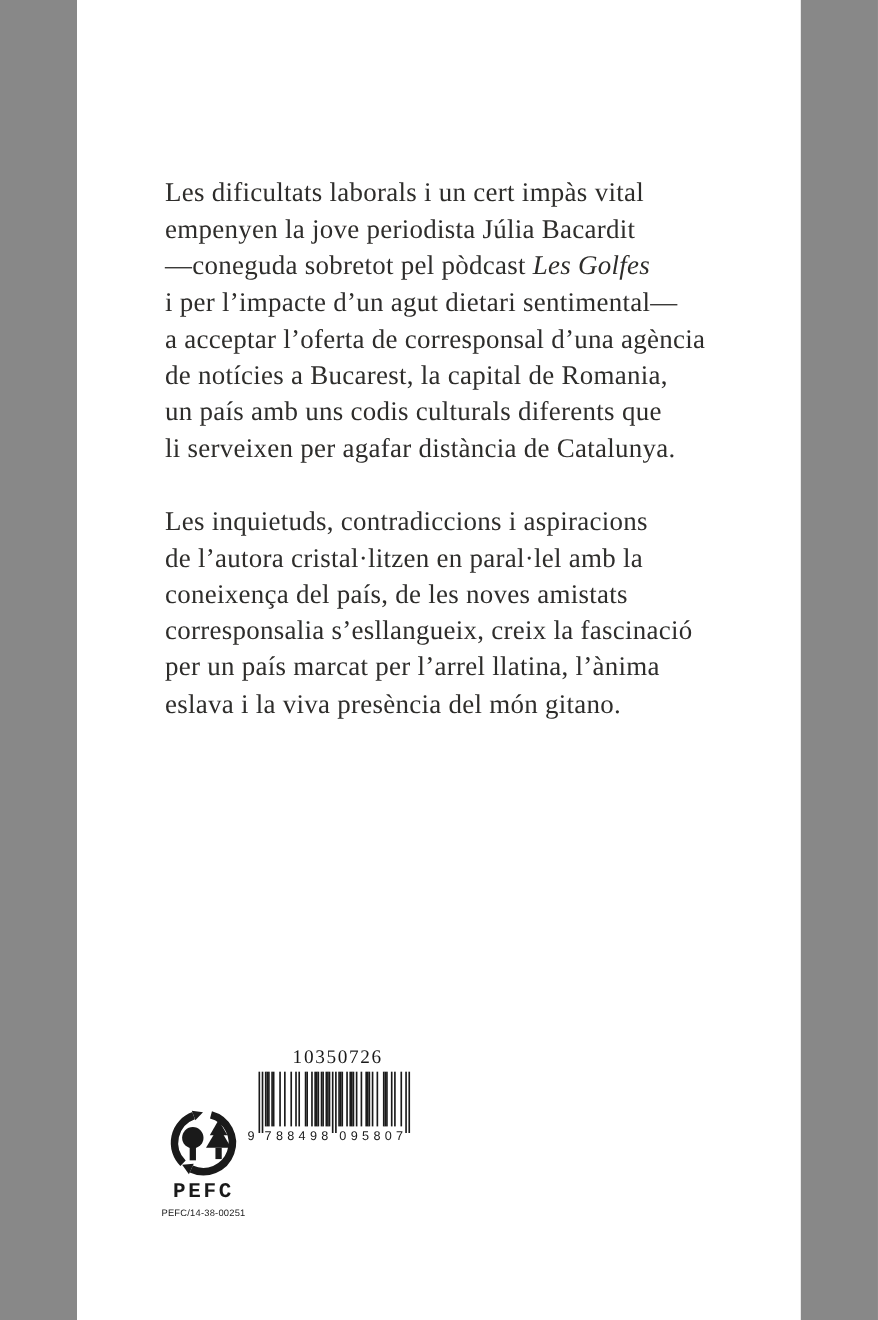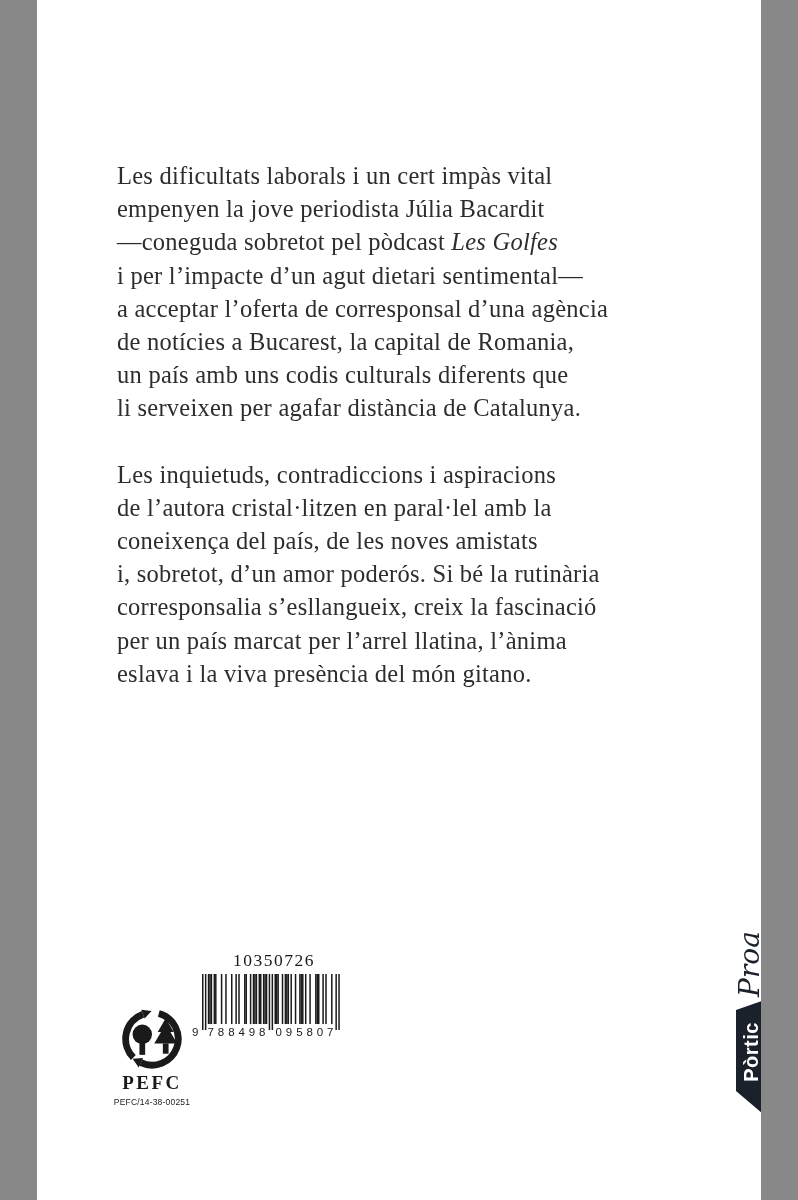--- a/index.html
+++ b/index.html
@@ -4,7 +4,7 @@
 <style>
   html,body{margin:0;padding:0;background:#888;}
   .page{
-    position:relative;width:724px;height:1200px;background:#ffffff;
+    position:relative;width:658px;height:1200px;background:#ffffff;
     overflow:hidden;margin:0 auto;
   }
   

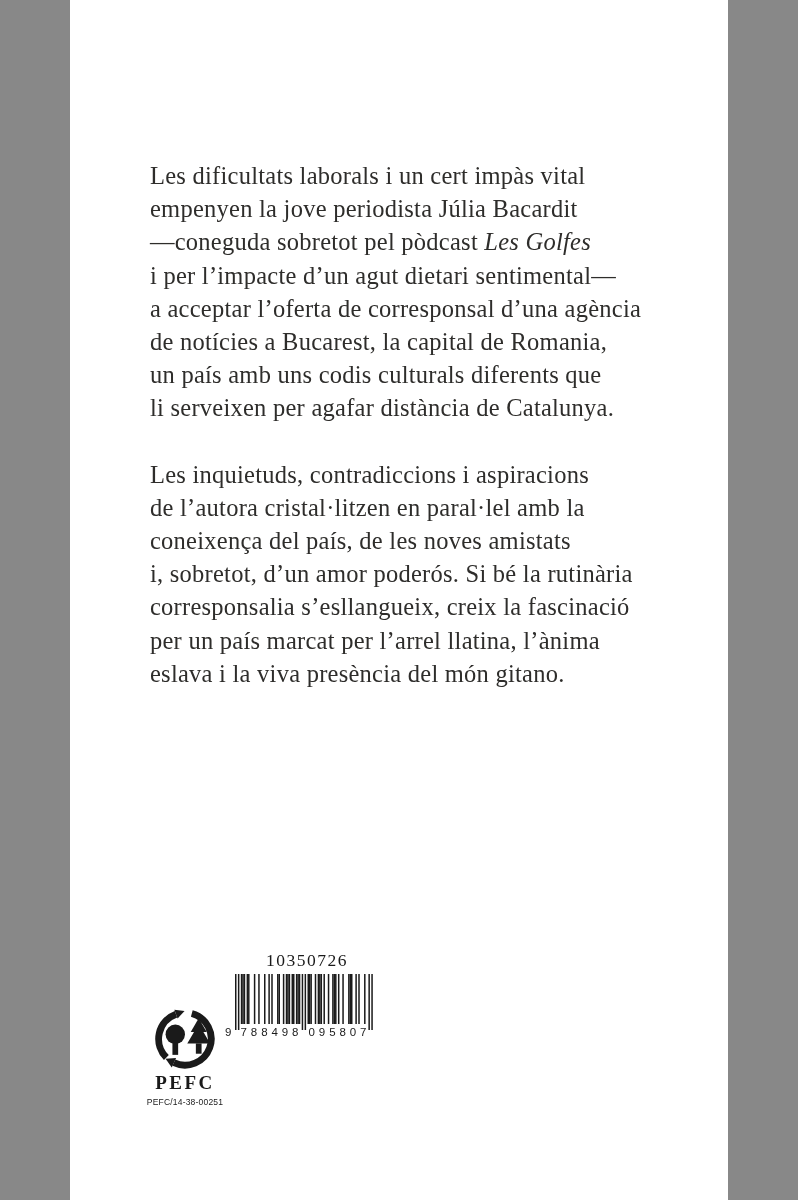--- a/index.html
+++ b/index.html
@@ -89,7 +89,6 @@
       <span class="line">Les inquietuds, contradiccions i aspiracions</span>
       <span class="line">de l’autora cristal·litzen en paral·lel amb la</span>
       <span class="line">coneixença del país, de les noves amistats</span>
-      <span class="line">i, sobretot, d’un amor poderós. Si bé la rutinària</span>
       <span class="line">corresponsalia s’esllangueix, creix la fascinació</span>
       <span class="line">per un país marcat per l’arrel llatina, l’ànima</span>
       <span class="line">eslava i la viva presència del món gitano.</span>

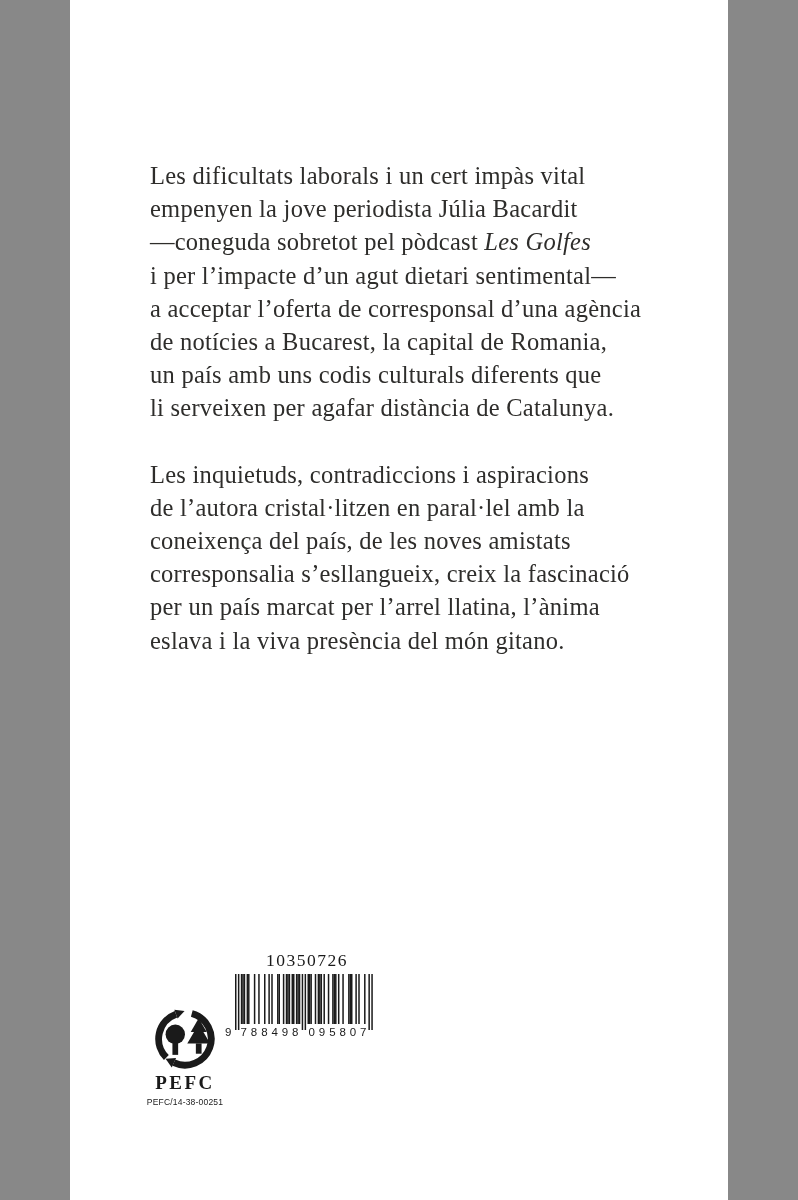--- a/index.html
+++ b/index.html
@@ -47,7 +47,7 @@
   }
   .pefc svg{display:block;margin:0 auto;}
   .pefc-name{
-    font-family:Liberation Serif, serif;font-weight:700;
+    font-family:Liberation Mono, monospace;font-weight:700;
     font-size:19px;letter-spacing:2.5px;margin-top:0px;
   }
   .pefc-license{

